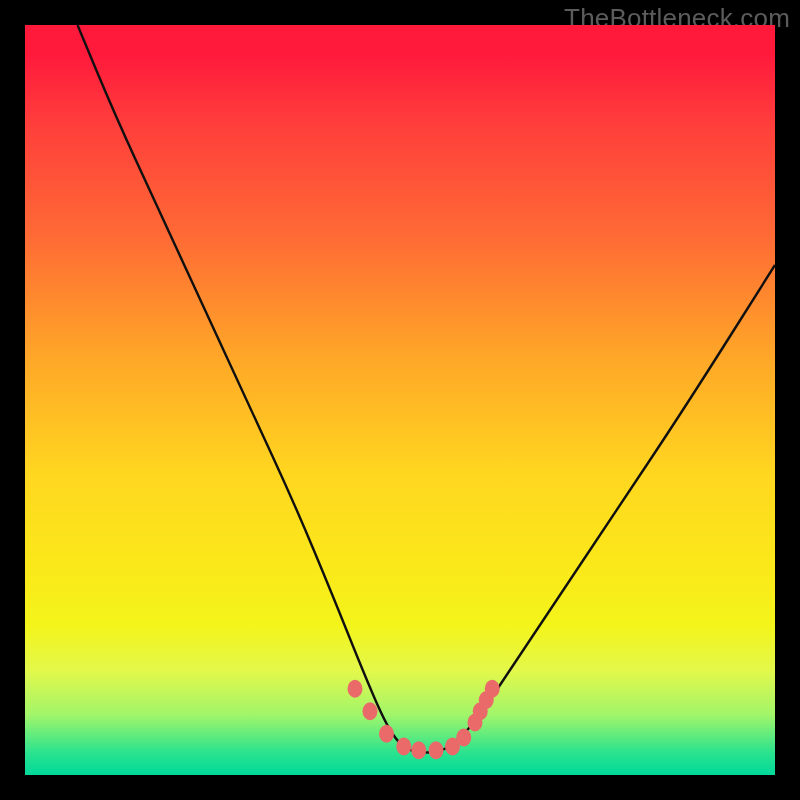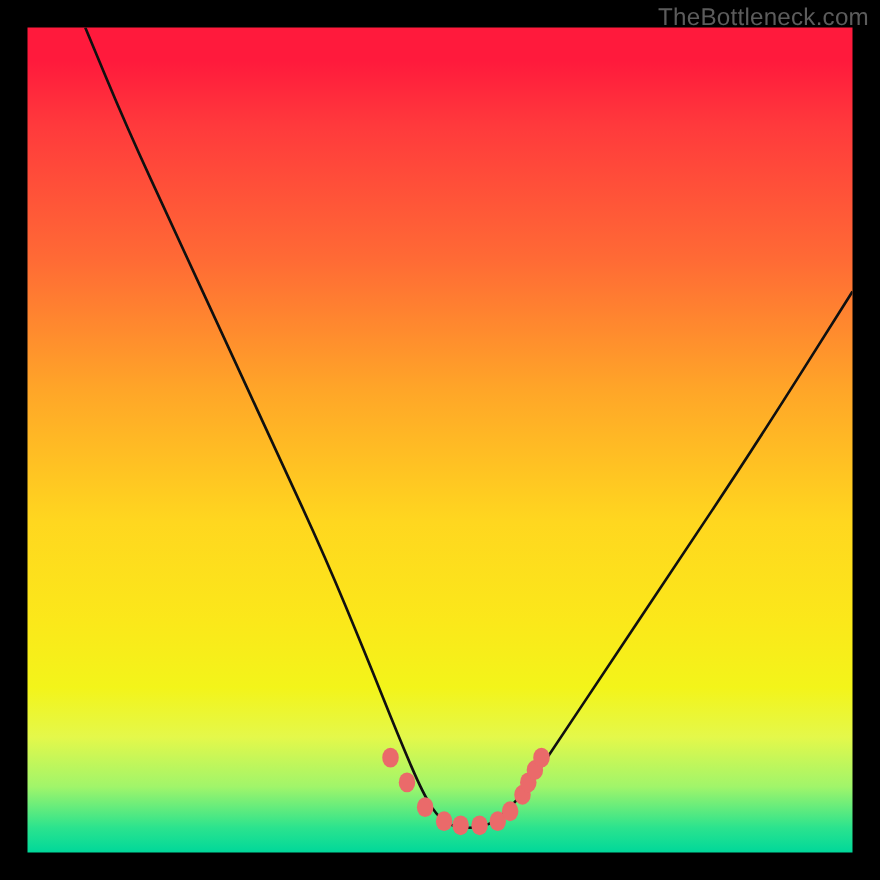--- a/index.html
+++ b/index.html
@@ -39,7 +39,7 @@
     top: 3px;
     right: 10px;
     color: #5c5c5c;
-    font-size: 22px;
+    font-size: 26px;
     font-weight: 500;
     letter-spacing: 0.2px;
     user-select: none;

